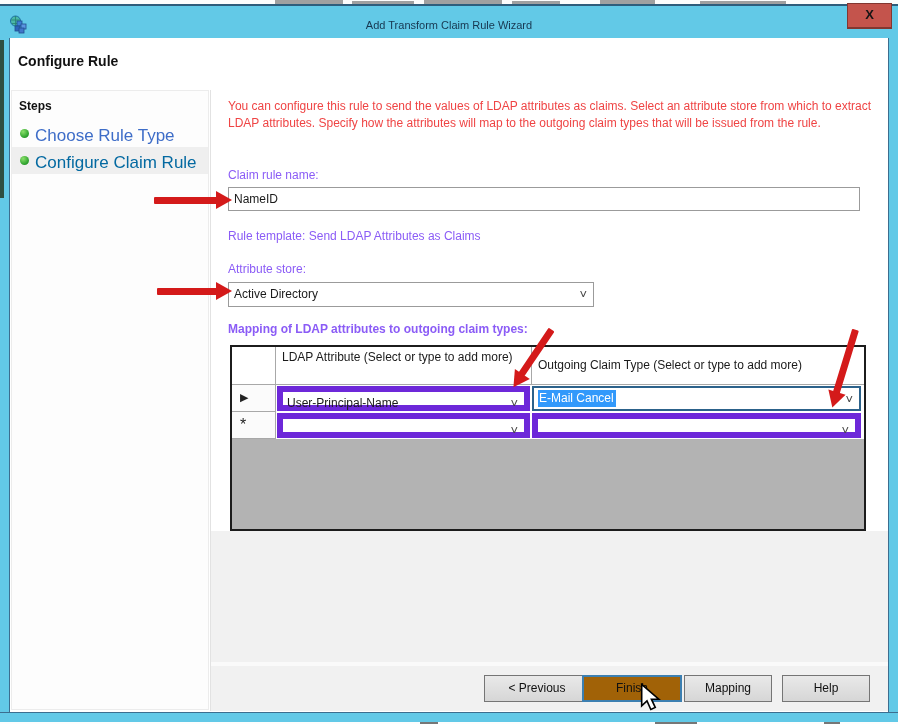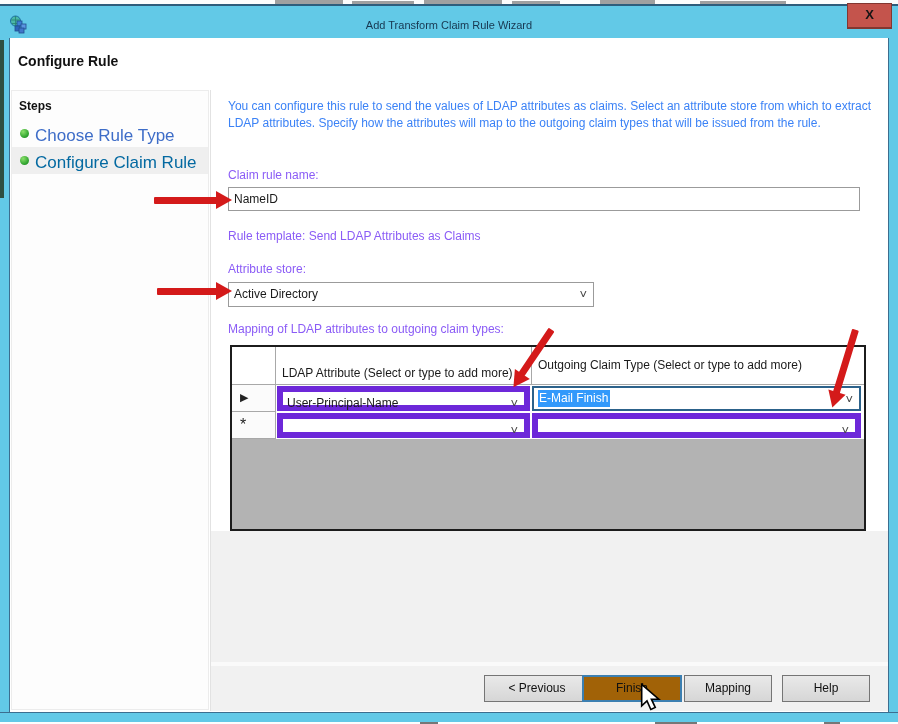--- a/index.html
+++ b/index.html
@@ -43,7 +43,7 @@
   .step-label.current{color:#0369a1;}
 
   
-  .description{left:228px;top:98px;width:648px;line-height:17px;color:#3b82f6;}
+  .description{left:228px;top:98px;width:648px;line-height:17px;color:#ef4444;}
   .lbl{color:#8b5cf6;}
   .lbl-claim{left:228px;top:168px;}
   .name-input{left:228px;top:187px;width:632px;height:24px;border:1px solid #9b9b9b;background:#fff;

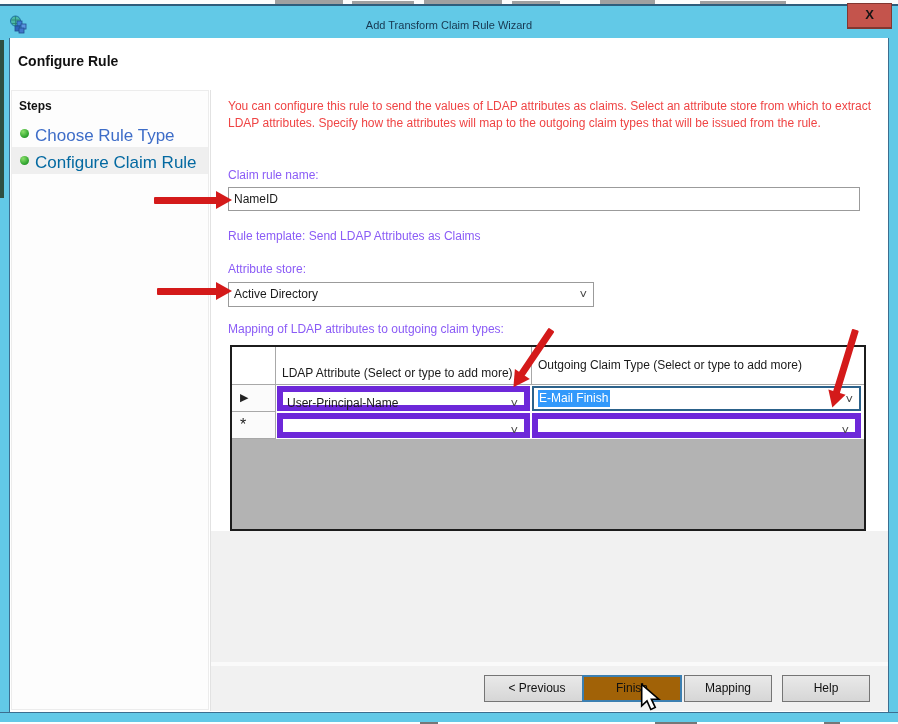--- a/index.html
+++ b/index.html
@@ -53,7 +53,7 @@
   .store-combo{left:228px;top:282px;width:366px;height:25px;border:1px solid #9b9b9b;background:#fff;
                box-sizing:border-box;line-height:23px;padding-left:5px;}
   .combo-chev{position:absolute;right:6px;top:2px;color:#454545;font-size:13px;line-height:19px;}
-  .lbl-mapping{left:228px;top:322px;}
+  .lbl-mapping{left:228px;top:322px;font-weight:bold;}
 
   
   .grid{left:230px;top:345px;width:636px;height:186px;border:2px solid #1c1c1c;background:#b3b3b3;box-sizing:border-box;}

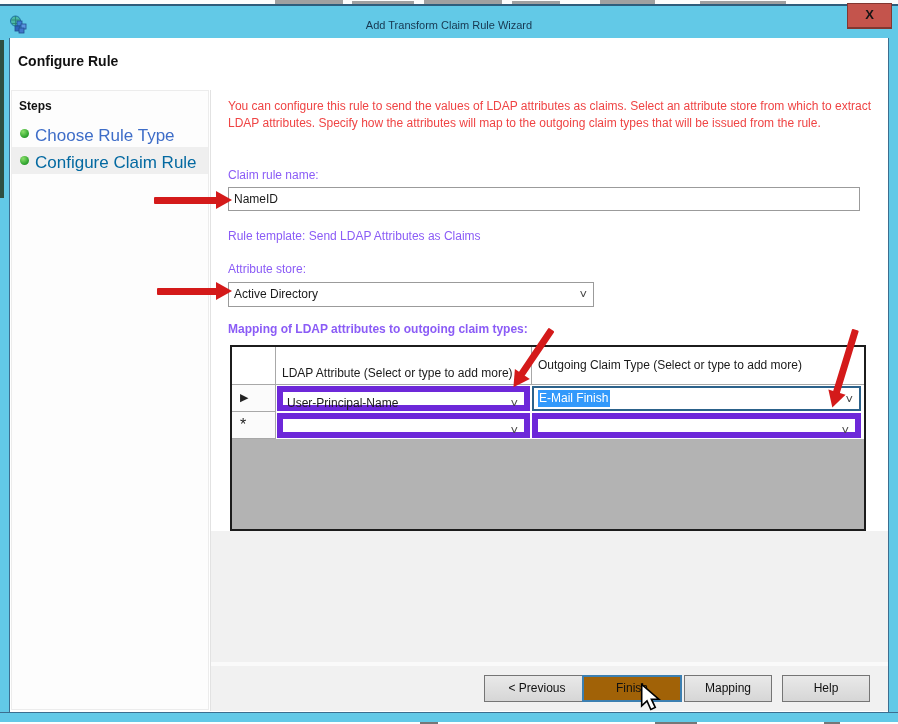--- a/index.html
+++ b/index.html
@@ -61,7 +61,7 @@
   .g-h-cell{box-sizing:border-box;border-right:1px solid #a8a8a8;border-bottom:1px solid #a8a8a8;
             padding:2px 6px;background:#fff;font-size:12px;line-height:15px;}
   .g-h-ind{width:44px;}
-  .g-h-c1{width:256px;padding-top:19px;}
+  .g-h-c1{width:256px;padding-top:3px;}
   .g-h-c2{width:332px;border-right:none;display:flex;align-items:center;}
   .g-row{position:absolute;left:0;width:632px;height:27px;background:#fff;display:flex;}
   .g-row.row1{top:38px;}

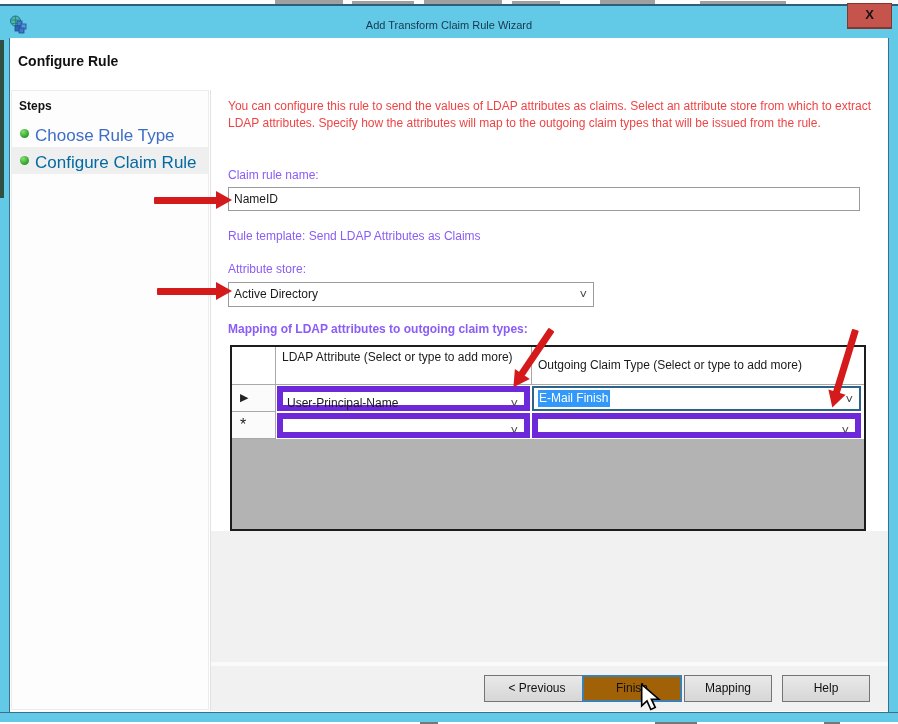--- a/index.html
+++ b/index.html
@@ -186,7 +186,7 @@
         <span class="combo-chev">˅</span>
       </div>
       <div class="cell-combo cc2 focused">
-        <span class="sel-text">E-Mail Finish</span>
+        <span class="sel-text">E-Mail Cancel</span>
         <span class="combo-chev">˅</span>
       </div>
     </div>

